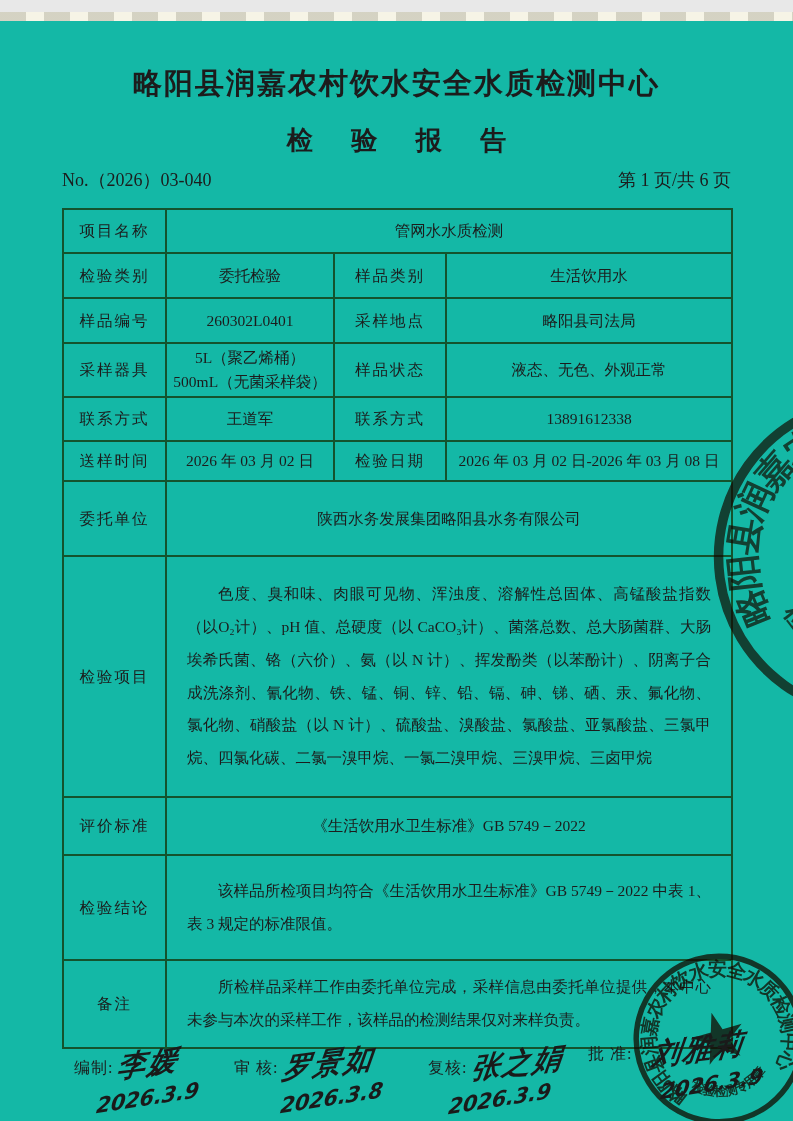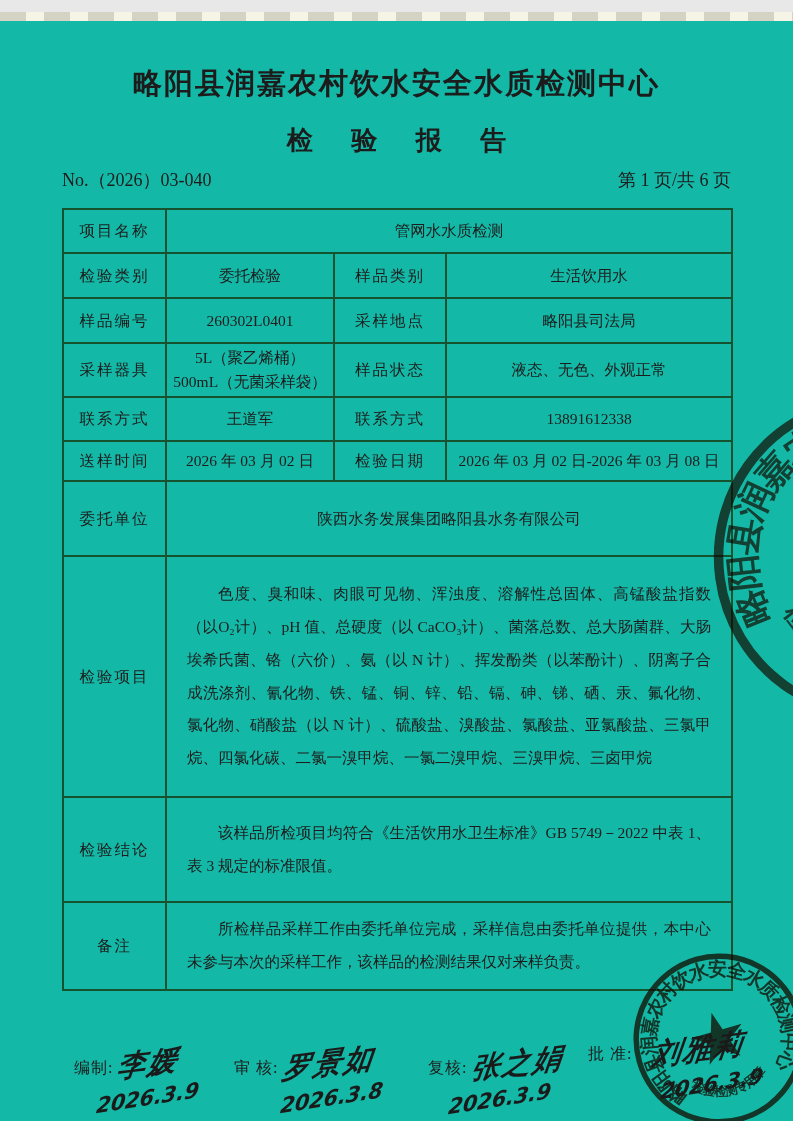--- a/index.html
+++ b/index.html
@@ -130,6 +130,10 @@
       <td class="lbl">检验项目</td>
       <td colspan="3" class="para">色度、臭和味、肉眼可见物、浑浊度、溶解性总固体、高锰酸盐指数（以O₂计）、pH 值、总硬度（以 CaCO₃计）、菌落总数、总大肠菌群、大肠埃希氏菌、铬（六价）、氨（以 N 计）、挥发酚类（以苯酚计）、阴离子合成洗涤剂、氰化物、铁、锰、铜、锌、铅、镉、砷、锑、硒、汞、氟化物、氯化物、硝酸盐（以 N 计）、硫酸盐、溴酸盐、氯酸盐、亚氯酸盐、三氯甲烷、四氯化碳、二氯一溴甲烷、一氯二溴甲烷、三溴甲烷、三卤甲烷</td>
     </tr>
+    <tr class="r9">
+      <td class="lbl">评价标准</td>
+      <td colspan="3">《生活饮用水卫生标准》GB 5749－2022</td>
+    </tr>
     <tr class="r10">
       <td class="lbl">检验结论</td>
       <td colspan="3" class="para">该样品所检项目均符合《生活饮用水卫生标准》GB 5749－2022 中表 1、表 3 规定的标准限值。</td>

